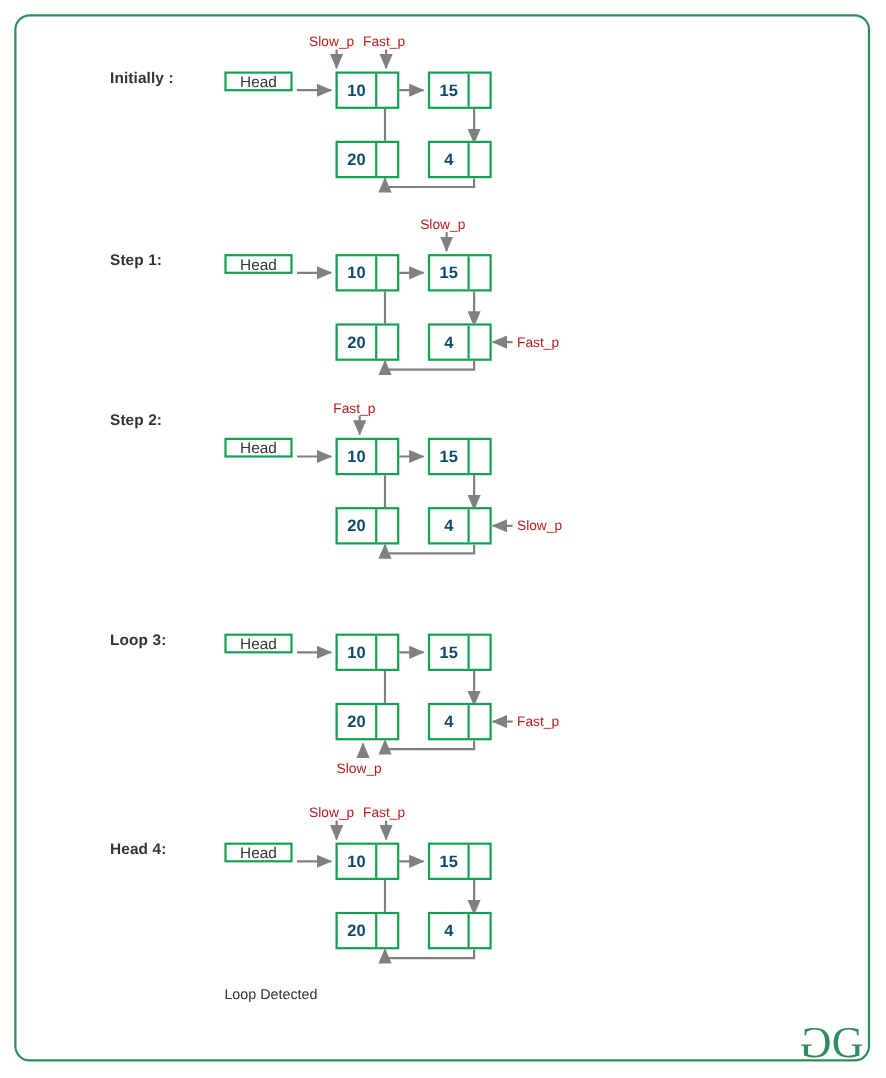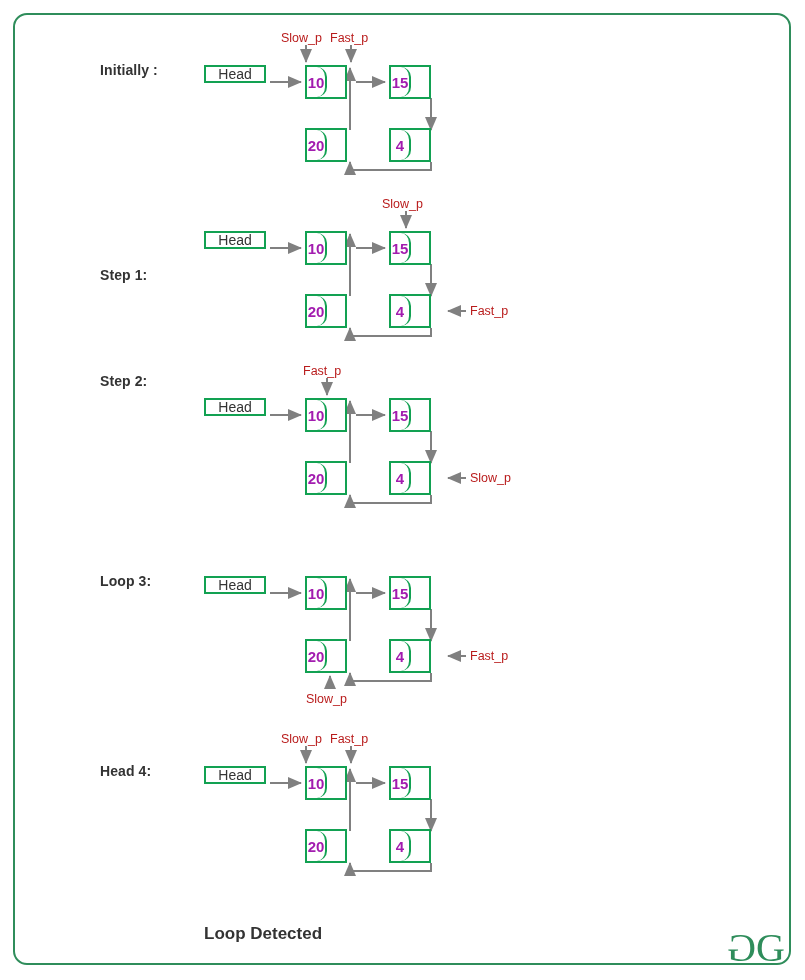--- a/index.html
+++ b/index.html
@@ -50,10 +50,9 @@
   .node-box .data-cell{
     box-sizing:border-box;
     display:flex;align-items:center;justify-content:center;
-    font-size:15px;font-weight:bold;color:#a21caf;
+    font-size:15px;font-weight:bold;color:#0c4a6e;
     border-right:2px solid #12a152;
-    width:20px;
-    border-radius:10px;
+    width:36px;
   }
   .node-box .ptr-cell{
     box-sizing:border-box;

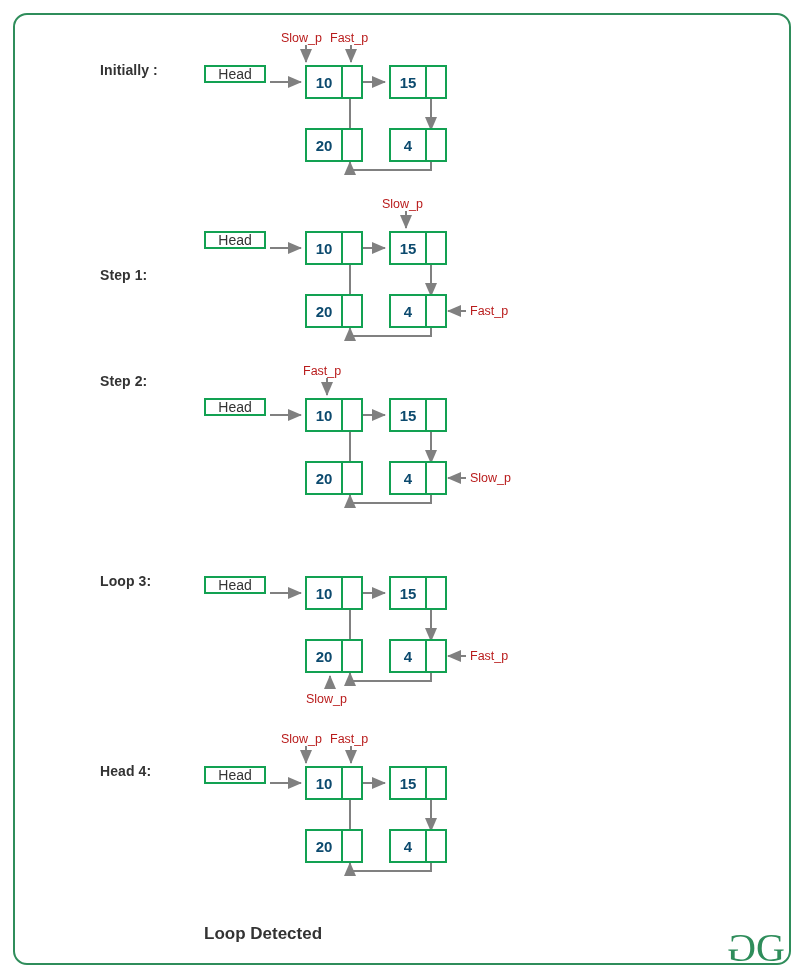--- a/index.html
+++ b/index.html
@@ -162,7 +162,7 @@
   <div class="ptr-label" style="left:281px;top:31px;">Slow_p</div>
   <div class="ptr-label" style="left:330px;top:31px;">Fast_p</div>
 
-  <div class="step-label" style="left:100px;top:228px;margin-top:39px;">Step 1:</div>
+  <div class="step-label" style="left:100px;top:228px;">Step 1:</div>
   <div class="head-box" style="left:204px;top:231px;">Head</div>
   <div class="node-box" style="left:305px;top:231px;">
     <div class="data-cell">10</div>

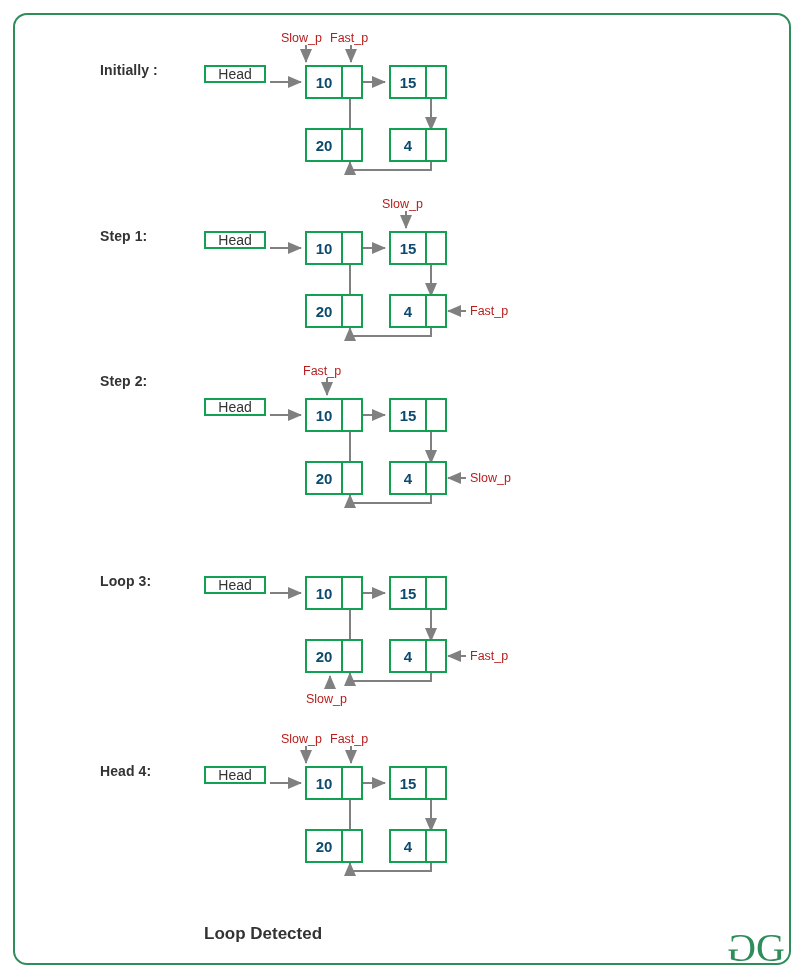--- a/index.html
+++ b/index.html
@@ -69,9 +69,8 @@
   }
   .loop-text{
     position:absolute;
-    font-size:17px;font-weight:bold;color:#333;
+    font-size:13px;font-weight:normal;color:#333;
     white-space:nowrap;
-    margin-top:28px;
   }
   .logo{
     position:absolute;

